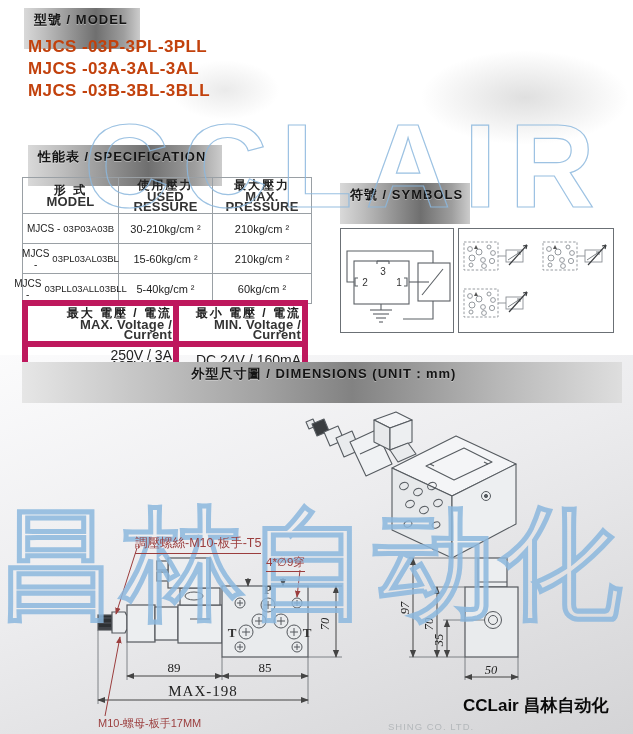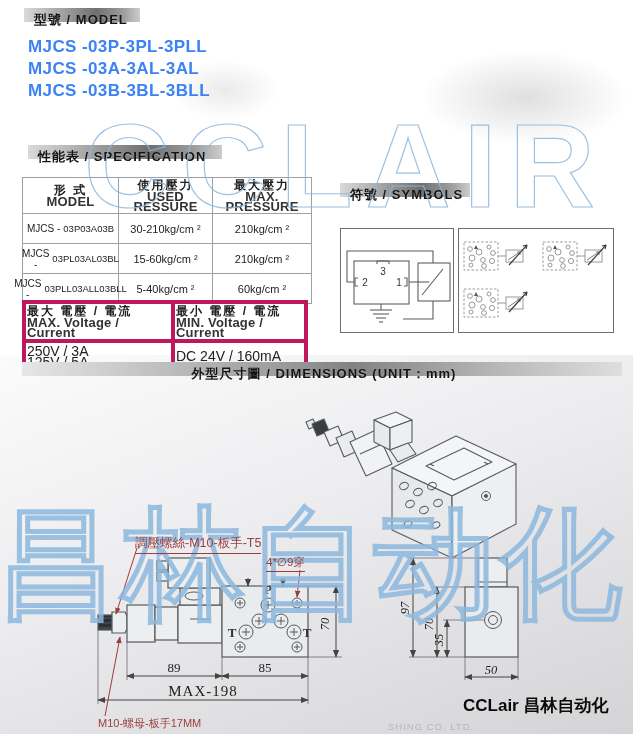--- a/index.html
+++ b/index.html
@@ -14,7 +14,7 @@
         background:radial-gradient(ellipse at center,rgba(160,160,160,.22),rgba(160,160,160,0) 70%);}
 
   
-  .bar{position:absolute;height:14px;line-height:23px;font-size:13px;font-weight:bold;
+  .bar{position:absolute;height:41px;line-height:23px;font-size:13px;font-weight:bold;
        color:#141414;letter-spacing:1px;padding-left:10px;box-sizing:border-box;
        background:linear-gradient(90deg,#d9d9d9 0%,#bdbdbd 18%,#6f6f6f 62%,#9e9e9e 86%,#cccccc 100%);
        text-shadow:0 1px 0 rgba(255,255,255,.35);white-space:nowrap;}

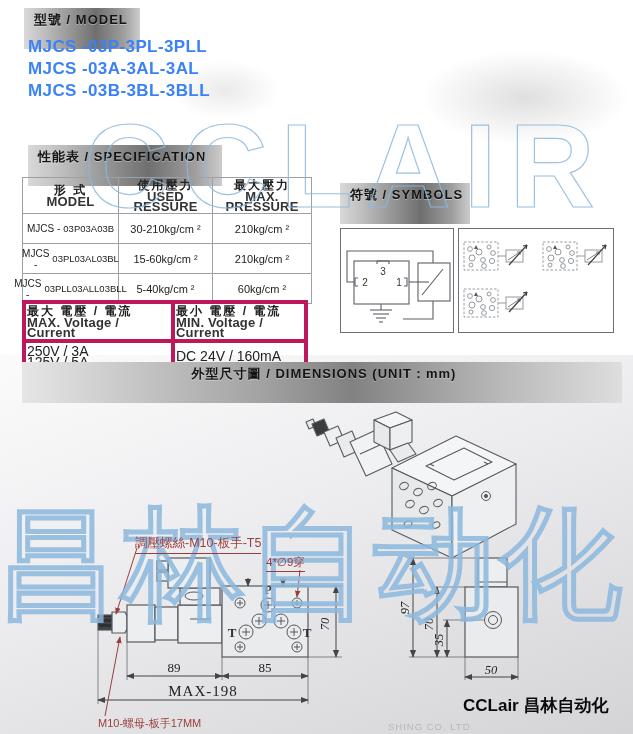--- a/index.html
+++ b/index.html
@@ -23,7 +23,7 @@
 
   
   .models{position:absolute;left:28px;top:36px;font-size:17px;font-weight:bold;
-       letter-spacing:.4px;color:#3b82f6;}
+       letter-spacing:.4px;color:#c2410c;}
   .models div{line-height:22px;}
 
   

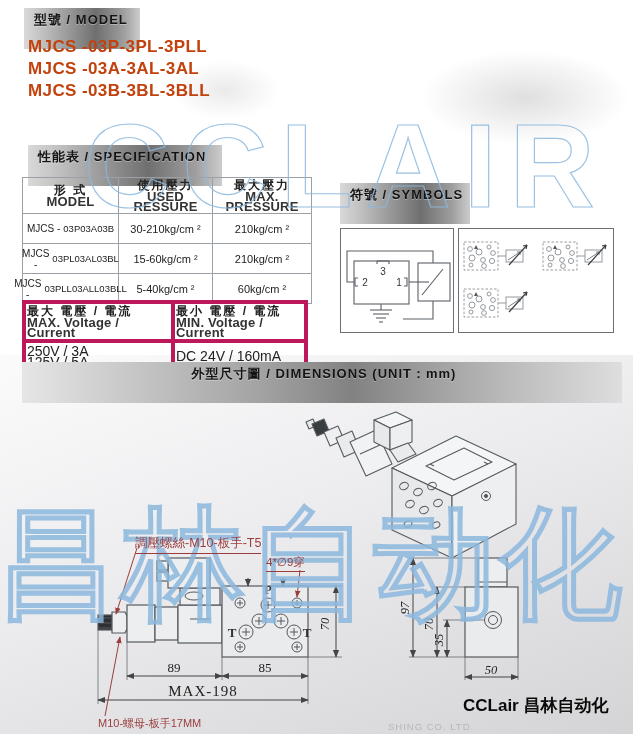--- a/index.html
+++ b/index.html
@@ -39,7 +39,7 @@
   .model-cell .stack span{font-style:normal;font-size:9.5px;line-height:9.5px;}
 
   .volt-table{position:absolute;left:22px;top:300px;width:286px;table-layout:fixed;}
-  .volt-table td{border:4px solid #be185d;text-align:left;vertical-align:middle;}
+  .volt-table td{border:6px solid #be185d;text-align:right;vertical-align:middle;}
   .volt-head{height:24px;}
   .volt-vals{height:25px;font-size:14px;color:#222;line-height:11px;}
 

